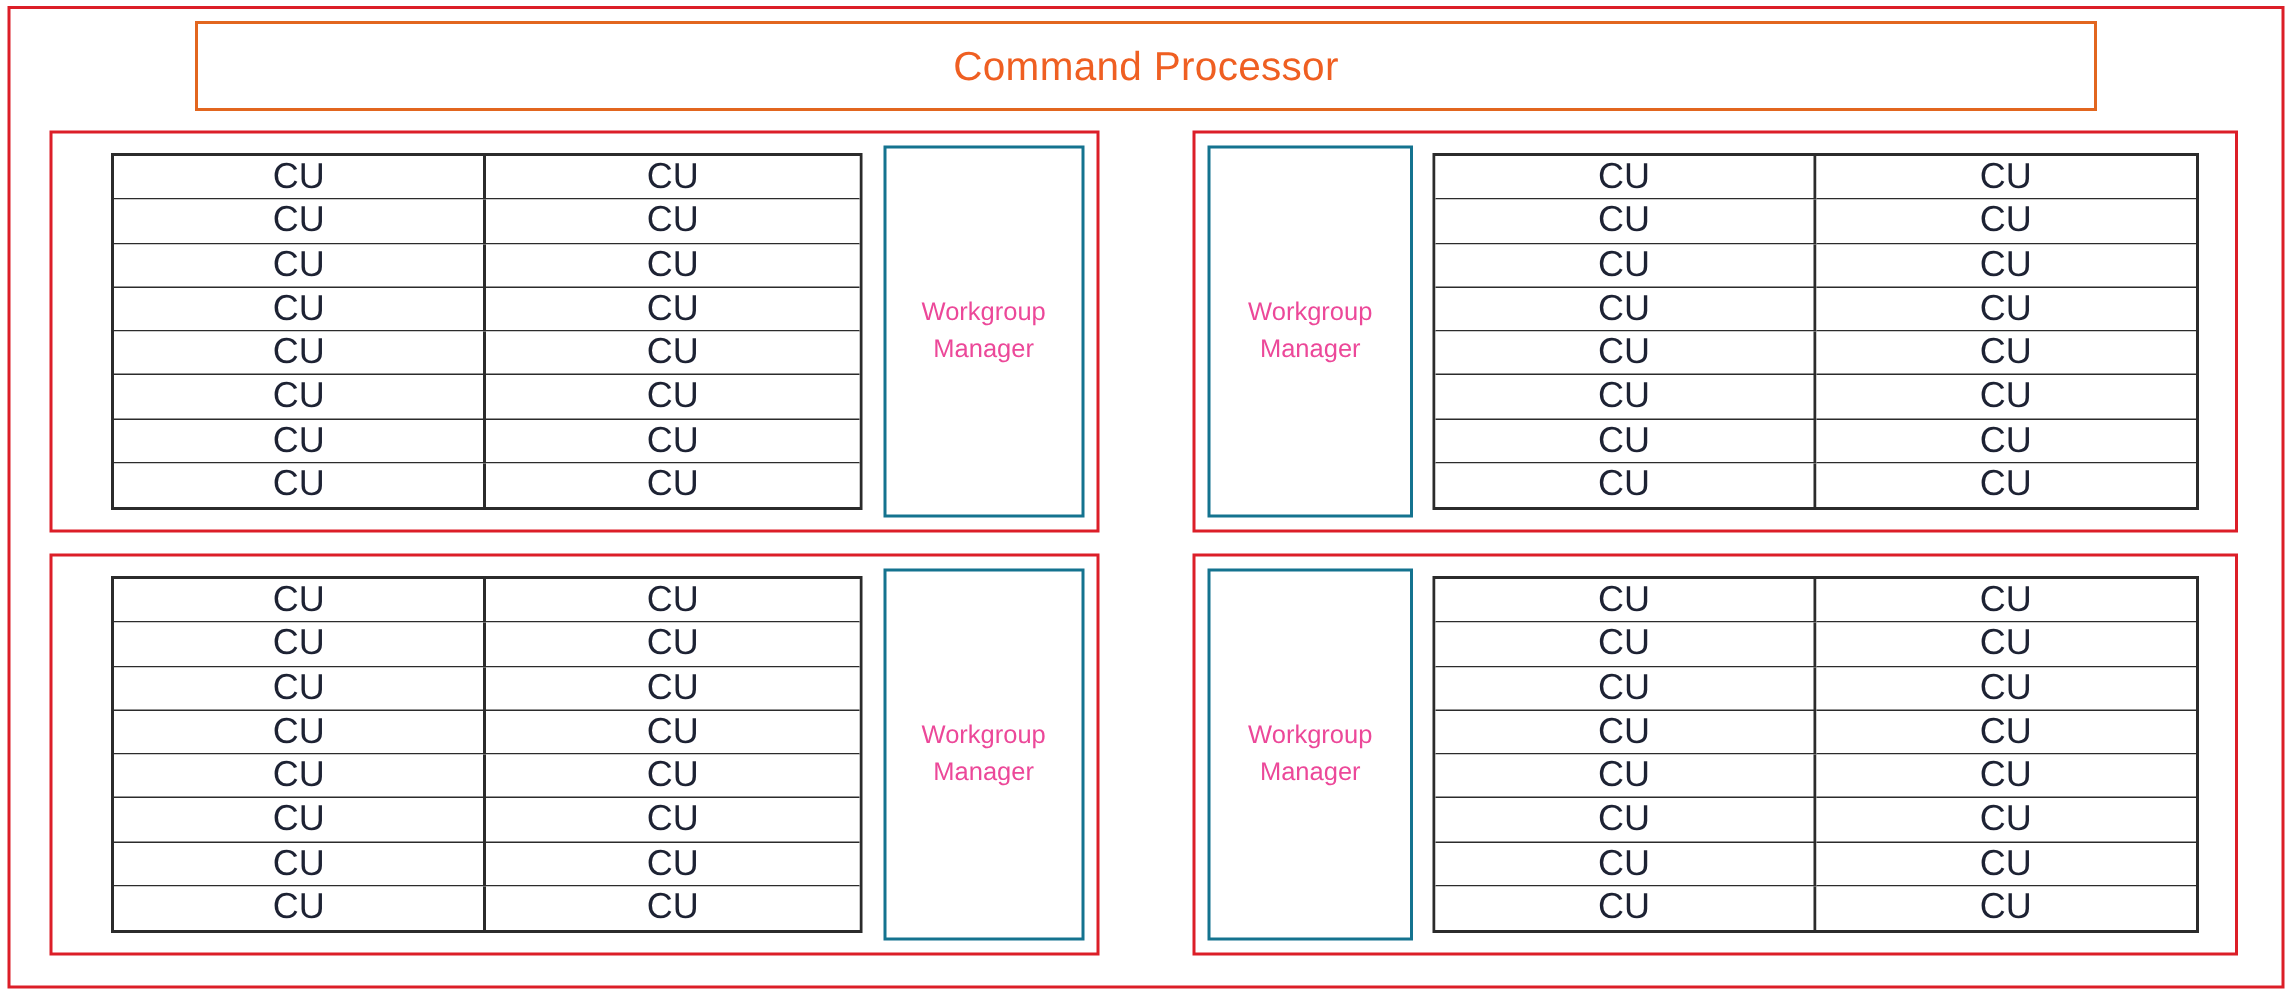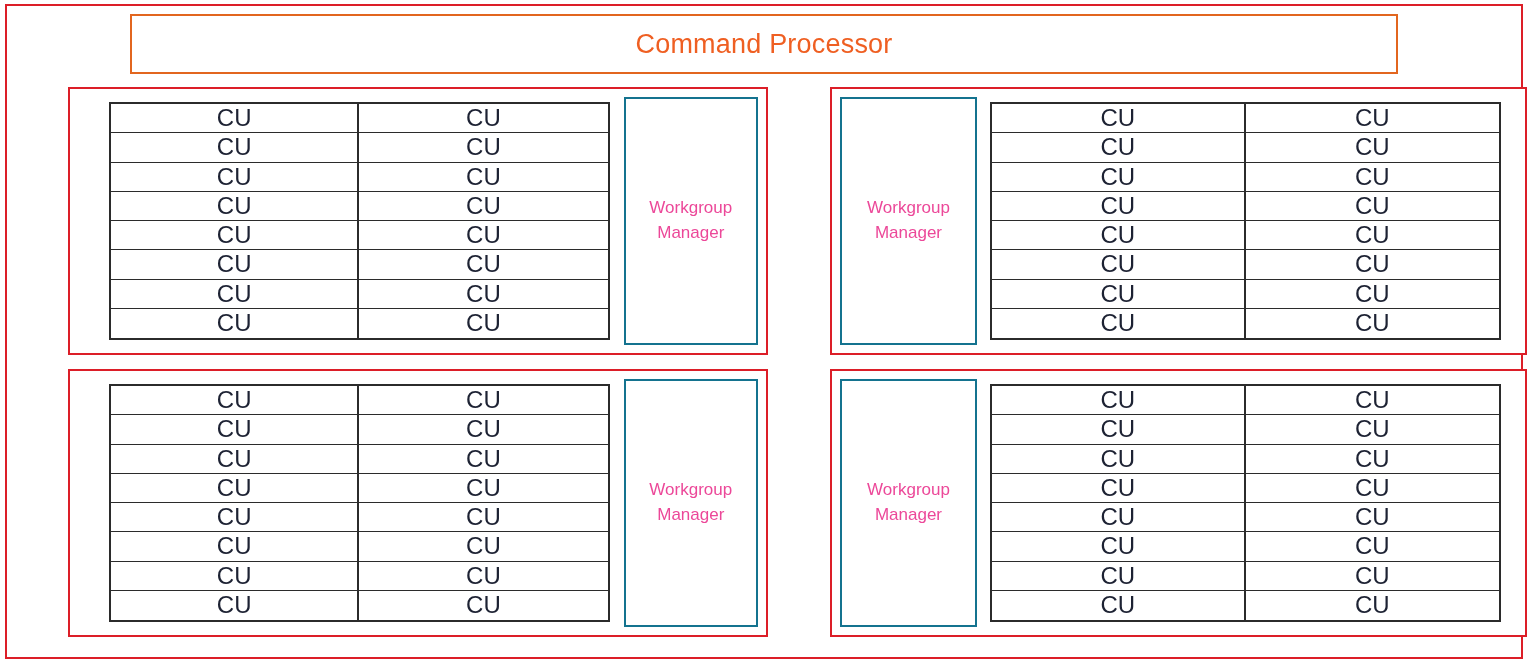--- a/index.html
+++ b/index.html
@@ -63,7 +63,6 @@
     background: #ffffff;
     display: flex;
     align-items: flex-end;
-    margin-left: 35px;
   }
   .quad-tl { left: 33px;  top: 87px;  width: 700px; height: 268px; }
   .quad-tr { left: 795px; top: 87px;  width: 697px; height: 268px; }

